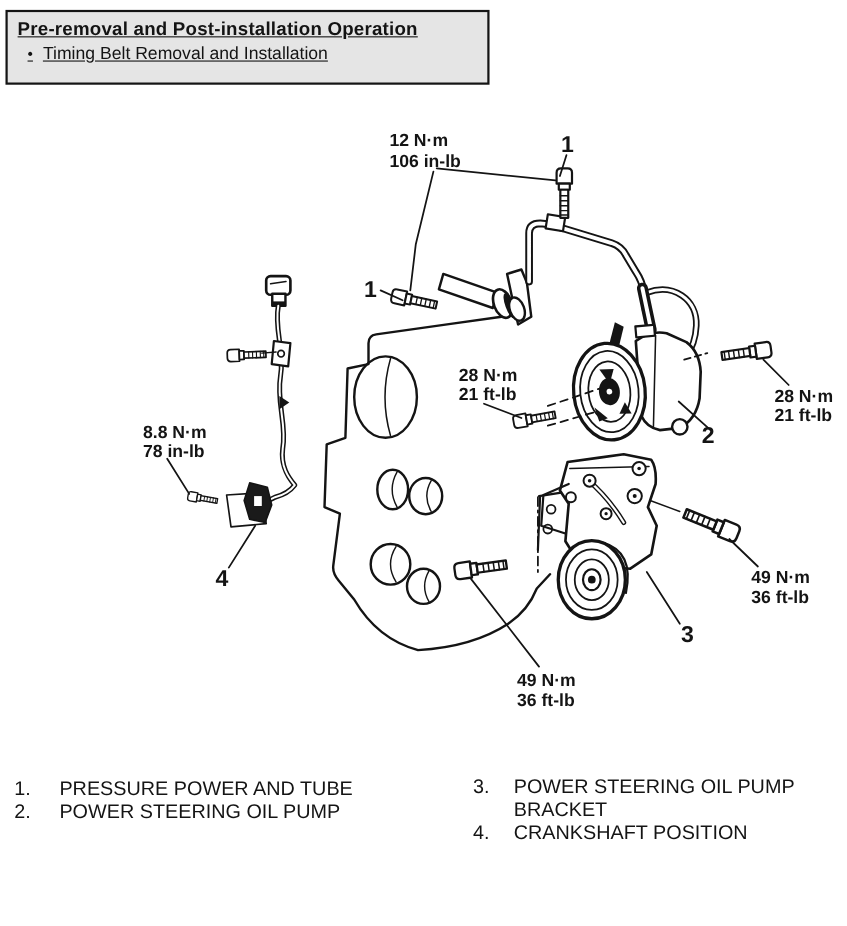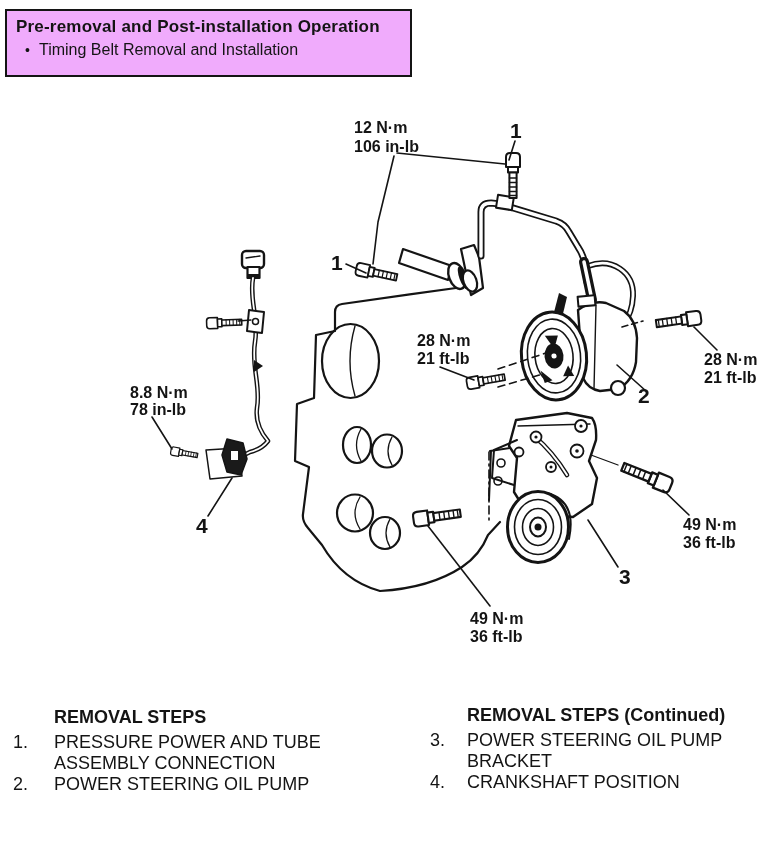--- a/index.html
+++ b/index.html
@@ -9,9 +9,10 @@
   }
   
   .header-box{
-    position:absolute;left:5px;top:9px;width:407px;height:68px;
-    border:2.5px solid #141414;background:#f0abfc;box-sizing:border-box;
+    position:absolute;left:5px;top:9px;width:440px;height:68px;
+    border:2.5px solid #141414;background:#e5e5e5;box-sizing:border-box;
     padding:6px 8px 0 9px;
+    text-decoration:underline;
   }
   .hb-title{font-size:17px;font-weight:bold;letter-spacing:.2px;}
   .hb-item{display:flex;align-items:baseline;margin-top:4px;font-size:16px;}

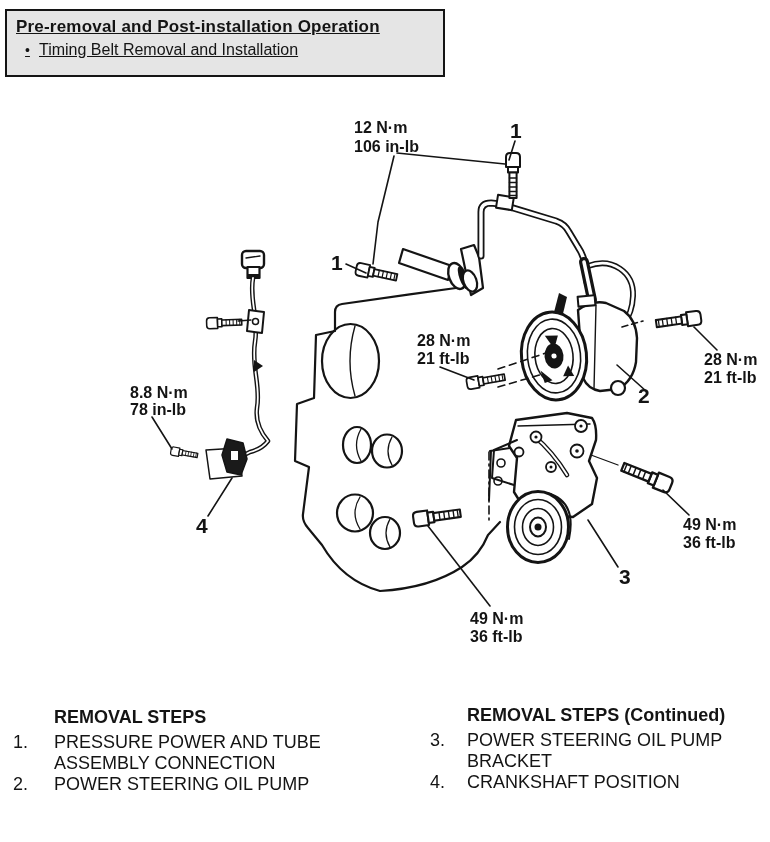--- a/index.html
+++ b/index.html
@@ -213,7 +213,6 @@
   </svg>
 
   <div class="steps steps-left">
-    <div class="steps-heading">REMOVAL STEPS</div>
     <div class="step-item">
       <span class="step-num">1.</span>
       <span class="step-lines">

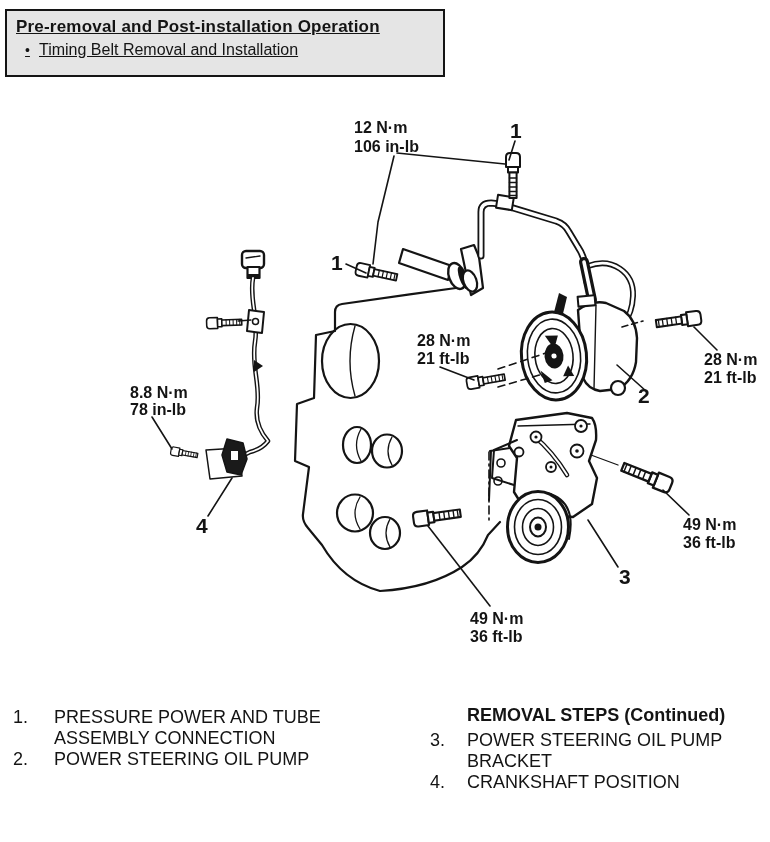--- a/index.html
+++ b/index.html
@@ -229,7 +229,6 @@
   </div>
 
   <div class="steps steps-right">
-    <div class="steps-heading">REMOVAL STEPS (Continued)</div>
     <div class="step-item">
       <span class="step-num">3.</span>
       <span class="step-lines">

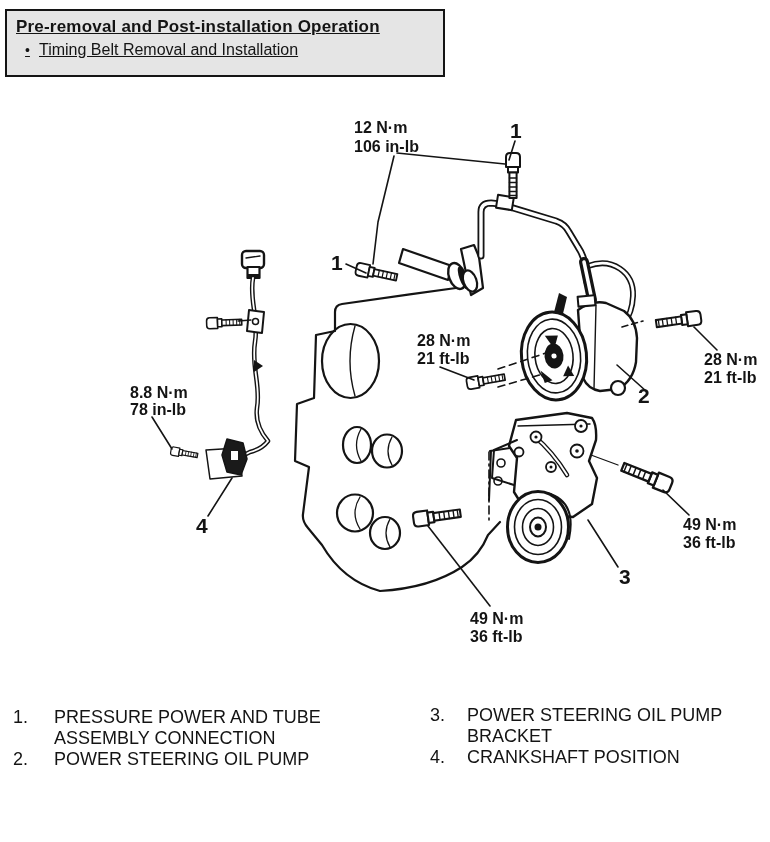--- a/index.html
+++ b/index.html
@@ -217,7 +217,6 @@
       <span class="step-num">1.</span>
       <span class="step-lines">
         <div>PRESSURE POWER AND TUBE</div>
-        <div>ASSEMBLY CONNECTION</div>
       </span>
     </div>
     <div class="step-item">

